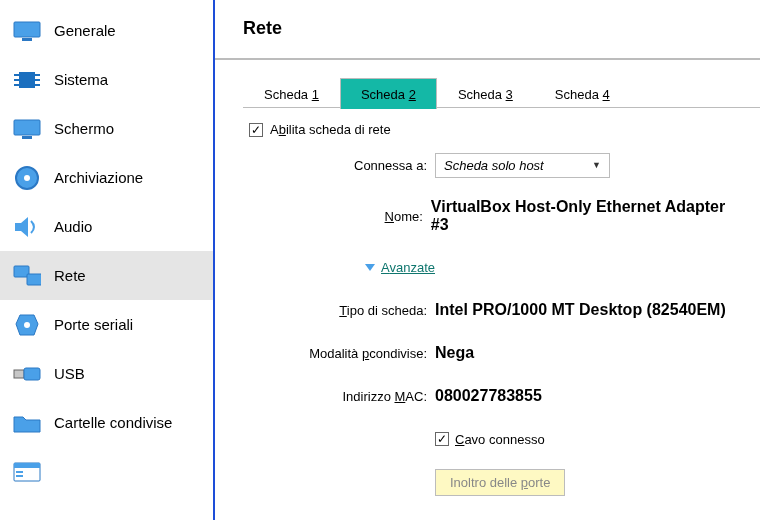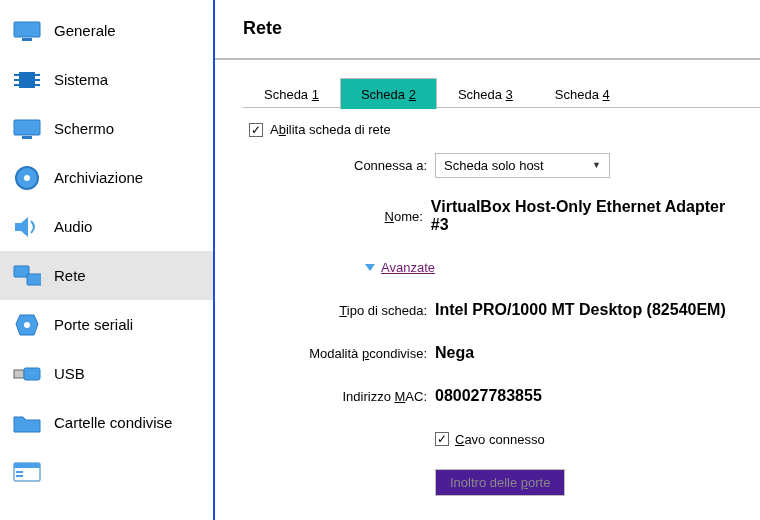--- a/index.html
+++ b/index.html
@@ -24,7 +24,7 @@
 .checkbox { width: 14px; height: 14px; border: 1px solid #666; background: #fff; display: inline-flex; align-items: center; justify-content: center; font-size: 12px; line-height: 1; cursor: pointer; }
 .check-row { display: flex; align-items: center; gap: 7px; margin-bottom: 15px; }
 .check-row .clabel { font-size: 13px; }
-.selectish, .textish { border: 1px solid #bcbcbc; padding: 4px 8px; font-size: 13px; min-height: 24px; display: flex; align-items: center; }
+.selectish, .textish { border: 1px solid #bcbcbc; padding: 4px 8px; font-size: 13px; min-height: 24px; display: flex; align-items: center; font-style: italic; }
 .selectish { width: 175px; justify-content: space-between; cursor: pointer; }
 .selectish .caret { font-size: 9px; color: #333; }
 .value-plain { font-size: 16px; padding: 3px 0; font-weight: bold; }

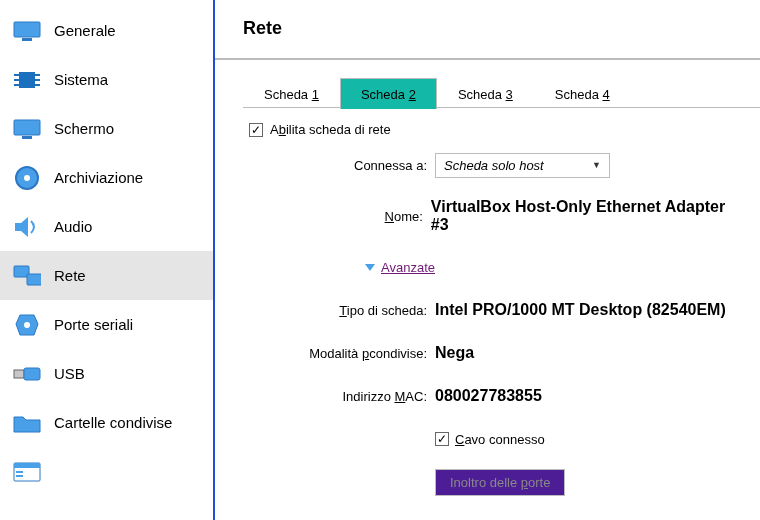--- a/index.html
+++ b/index.html
@@ -30,7 +30,7 @@
 .value-plain { font-size: 16px; padding: 3px 0; font-weight: bold; }
 .expander { display: flex; align-items: center; gap: 6px; color: #0b63b3; font-size: 13px; cursor: pointer; }
 .expander .tri { width: 0; height: 0; border-left: 5px solid transparent; border-right: 5px solid transparent; border-top: 7px solid #4aa0e8; }
-.expander .txt { color: #701a75; text-decoration: underline; }
+.expander .txt { color: #0f766e; text-decoration: underline; }
 .btn { border: 1px solid #bcbcbc; background: #4c1d95; color: #888; padding: 5px 14px; font-size: 13px; cursor: default; }
 .u { text-decoration: underline; }
 

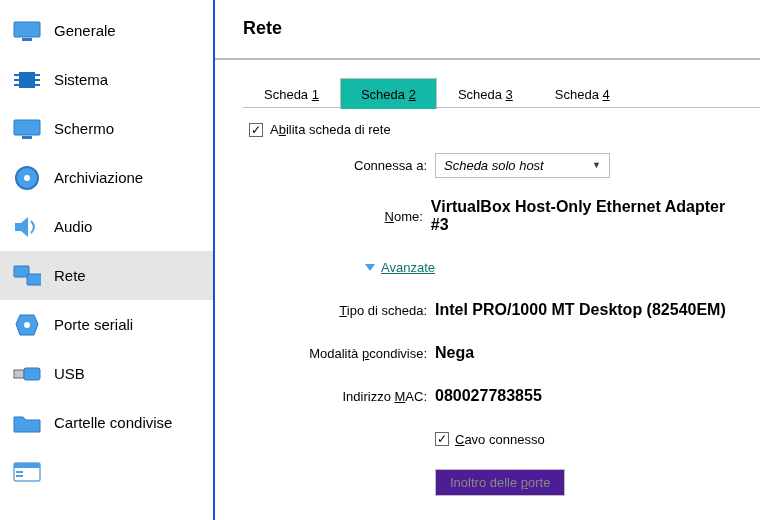--- a/index.html
+++ b/index.html
@@ -31,7 +31,7 @@
 .expander { display: flex; align-items: center; gap: 6px; color: #0b63b3; font-size: 13px; cursor: pointer; }
 .expander .tri { width: 0; height: 0; border-left: 5px solid transparent; border-right: 5px solid transparent; border-top: 7px solid #4aa0e8; }
 .expander .txt { color: #0f766e; text-decoration: underline; }
-.btn { border: 1px solid #bcbcbc; background: #4c1d95; color: #888; padding: 5px 14px; font-size: 13px; cursor: default; }
+.btn { border: 1px solid #bcbcbc; background: #fef9c3; color: #888; padding: 5px 14px; font-size: 13px; cursor: default; }
 .u { text-decoration: underline; }
 
 svg { display: block; }

